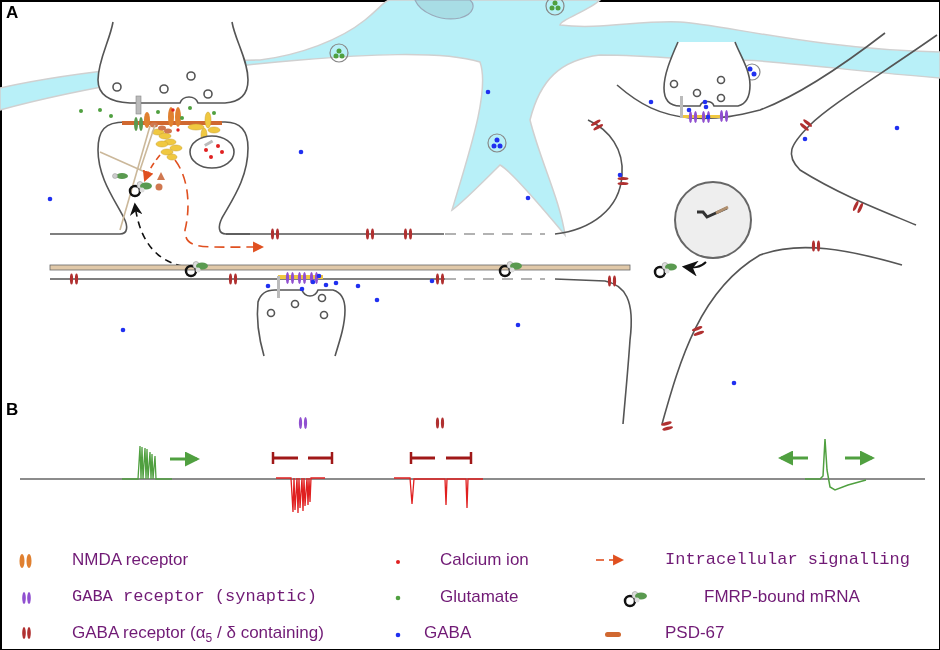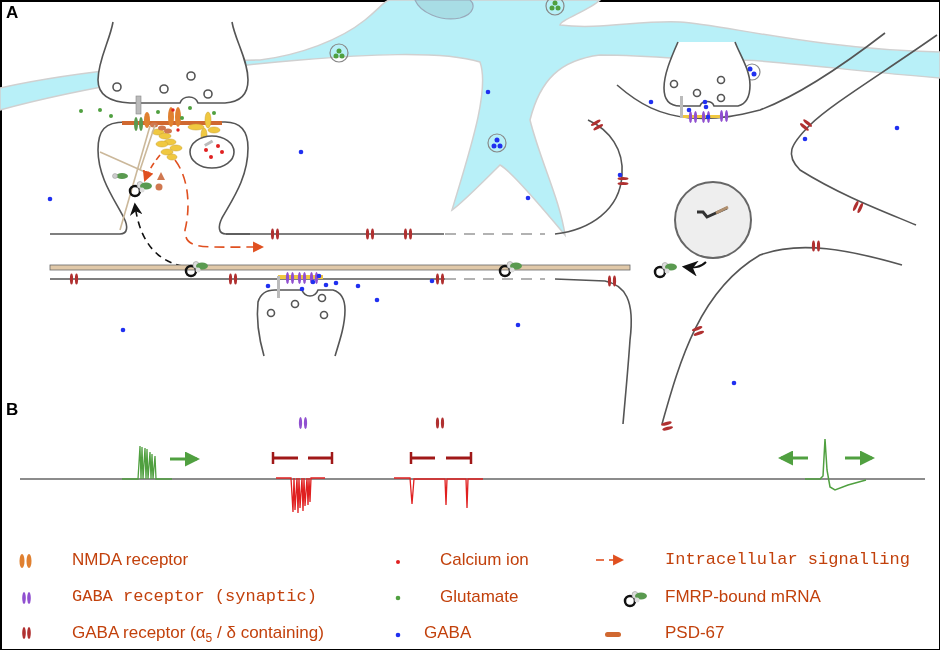--- a/index.html
+++ b/index.html
@@ -7,7 +7,7 @@
   #frame { position: absolute; left: 0; top: 0; width: 938px; height: 648px; border: 1px solid #000; border-top: 2px solid #000; border-left: 2px solid #000; box-sizing: border-box; width: 940px; height: 650px; }
   svg#fig { position: absolute; left: 0; top: 0; }
   .panel-label { position: absolute; font-weight: bold; font-size: 17px; color: #000; }
-  .legend-text { position: absolute; font-size: 17px; color: #c2410c; white-space: nowrap; }
+  .legend-text { position: absolute; font-size: 17px; color: #701a75; white-space: nowrap; }
   .legend-text sub { font-size: 12px; }
 </style>
 </head>

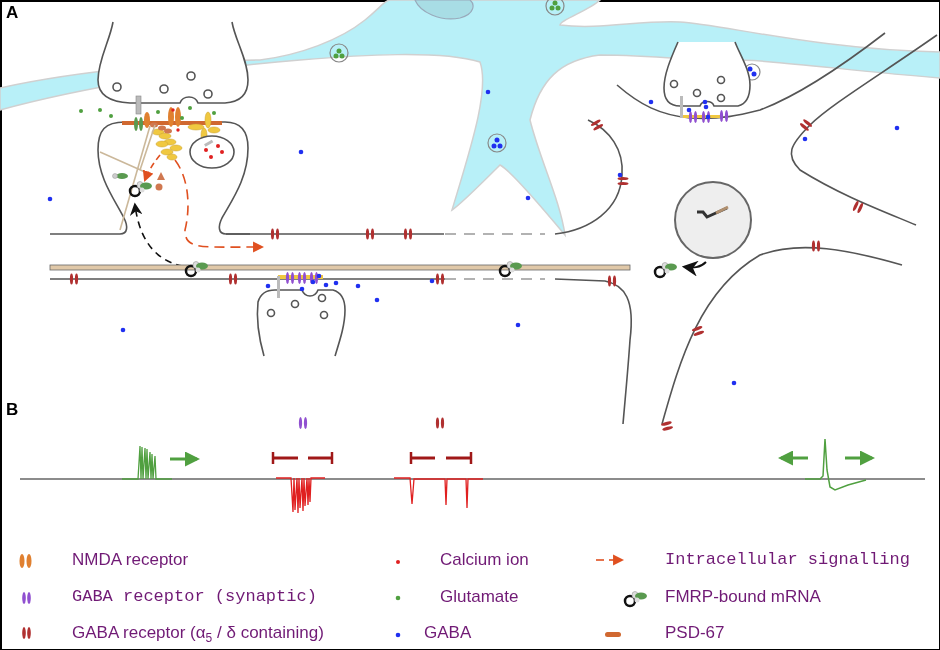--- a/index.html
+++ b/index.html
@@ -326,7 +326,7 @@
 <div class="legend-text" style="left:440px; top:587px;">Glutamate</div>
 <div class="legend-text" style="left:424px; top:623px;">GABA</div>
 <div class="legend-text" style="left:665px; top:550px;font-family:Liberation Mono, monospace;">Intracellular signalling</div>
-<div class="legend-text" style="left:665px; top:587px;">FMRP-bound mRNA</div>
+<div class="legend-text" style="left:704px; top:587px;">FMRP-bound mRNA</div>
 <div class="legend-text" style="left:665px; top:623px;">PSD-67</div>
 
 </body></html>

